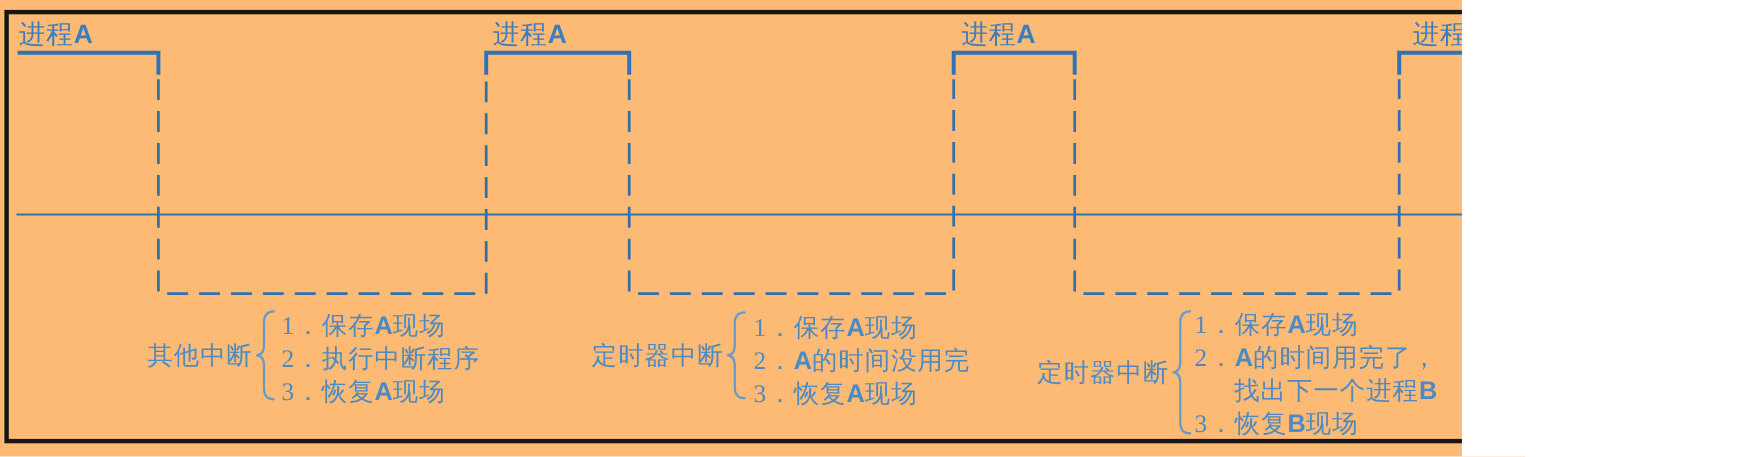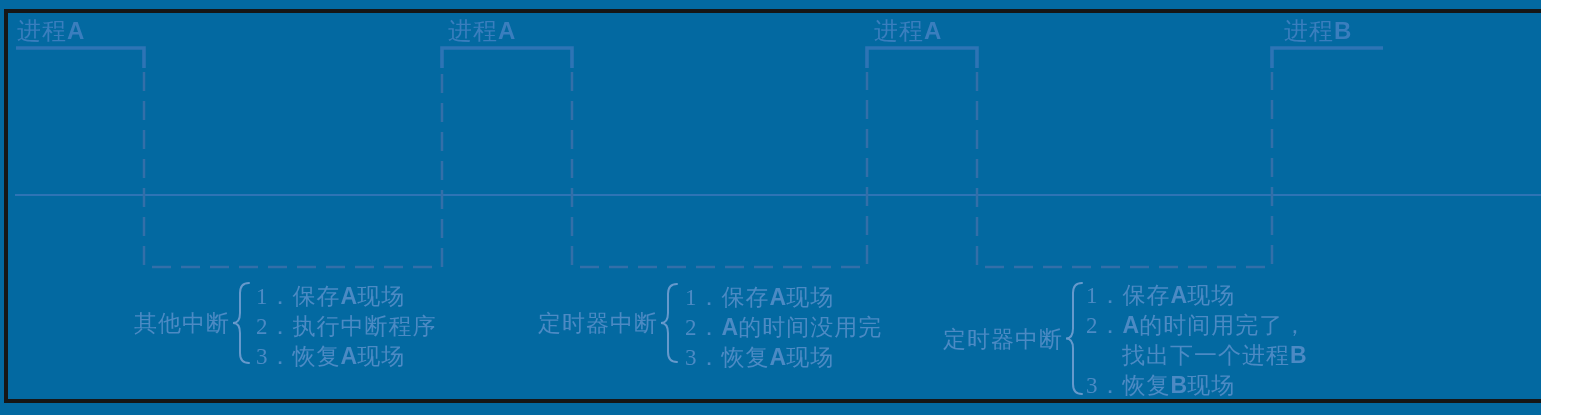--- a/index.html
+++ b/index.html
@@ -10,9 +10,9 @@
   }
   .stage {
     position: relative;
-    width: 1541px;
+    width: 1329px;
     height: 415px;
-    background: #0369a1;
+    background: #fdba74;
     overflow: hidden;
   }
   svg { display: block; }

